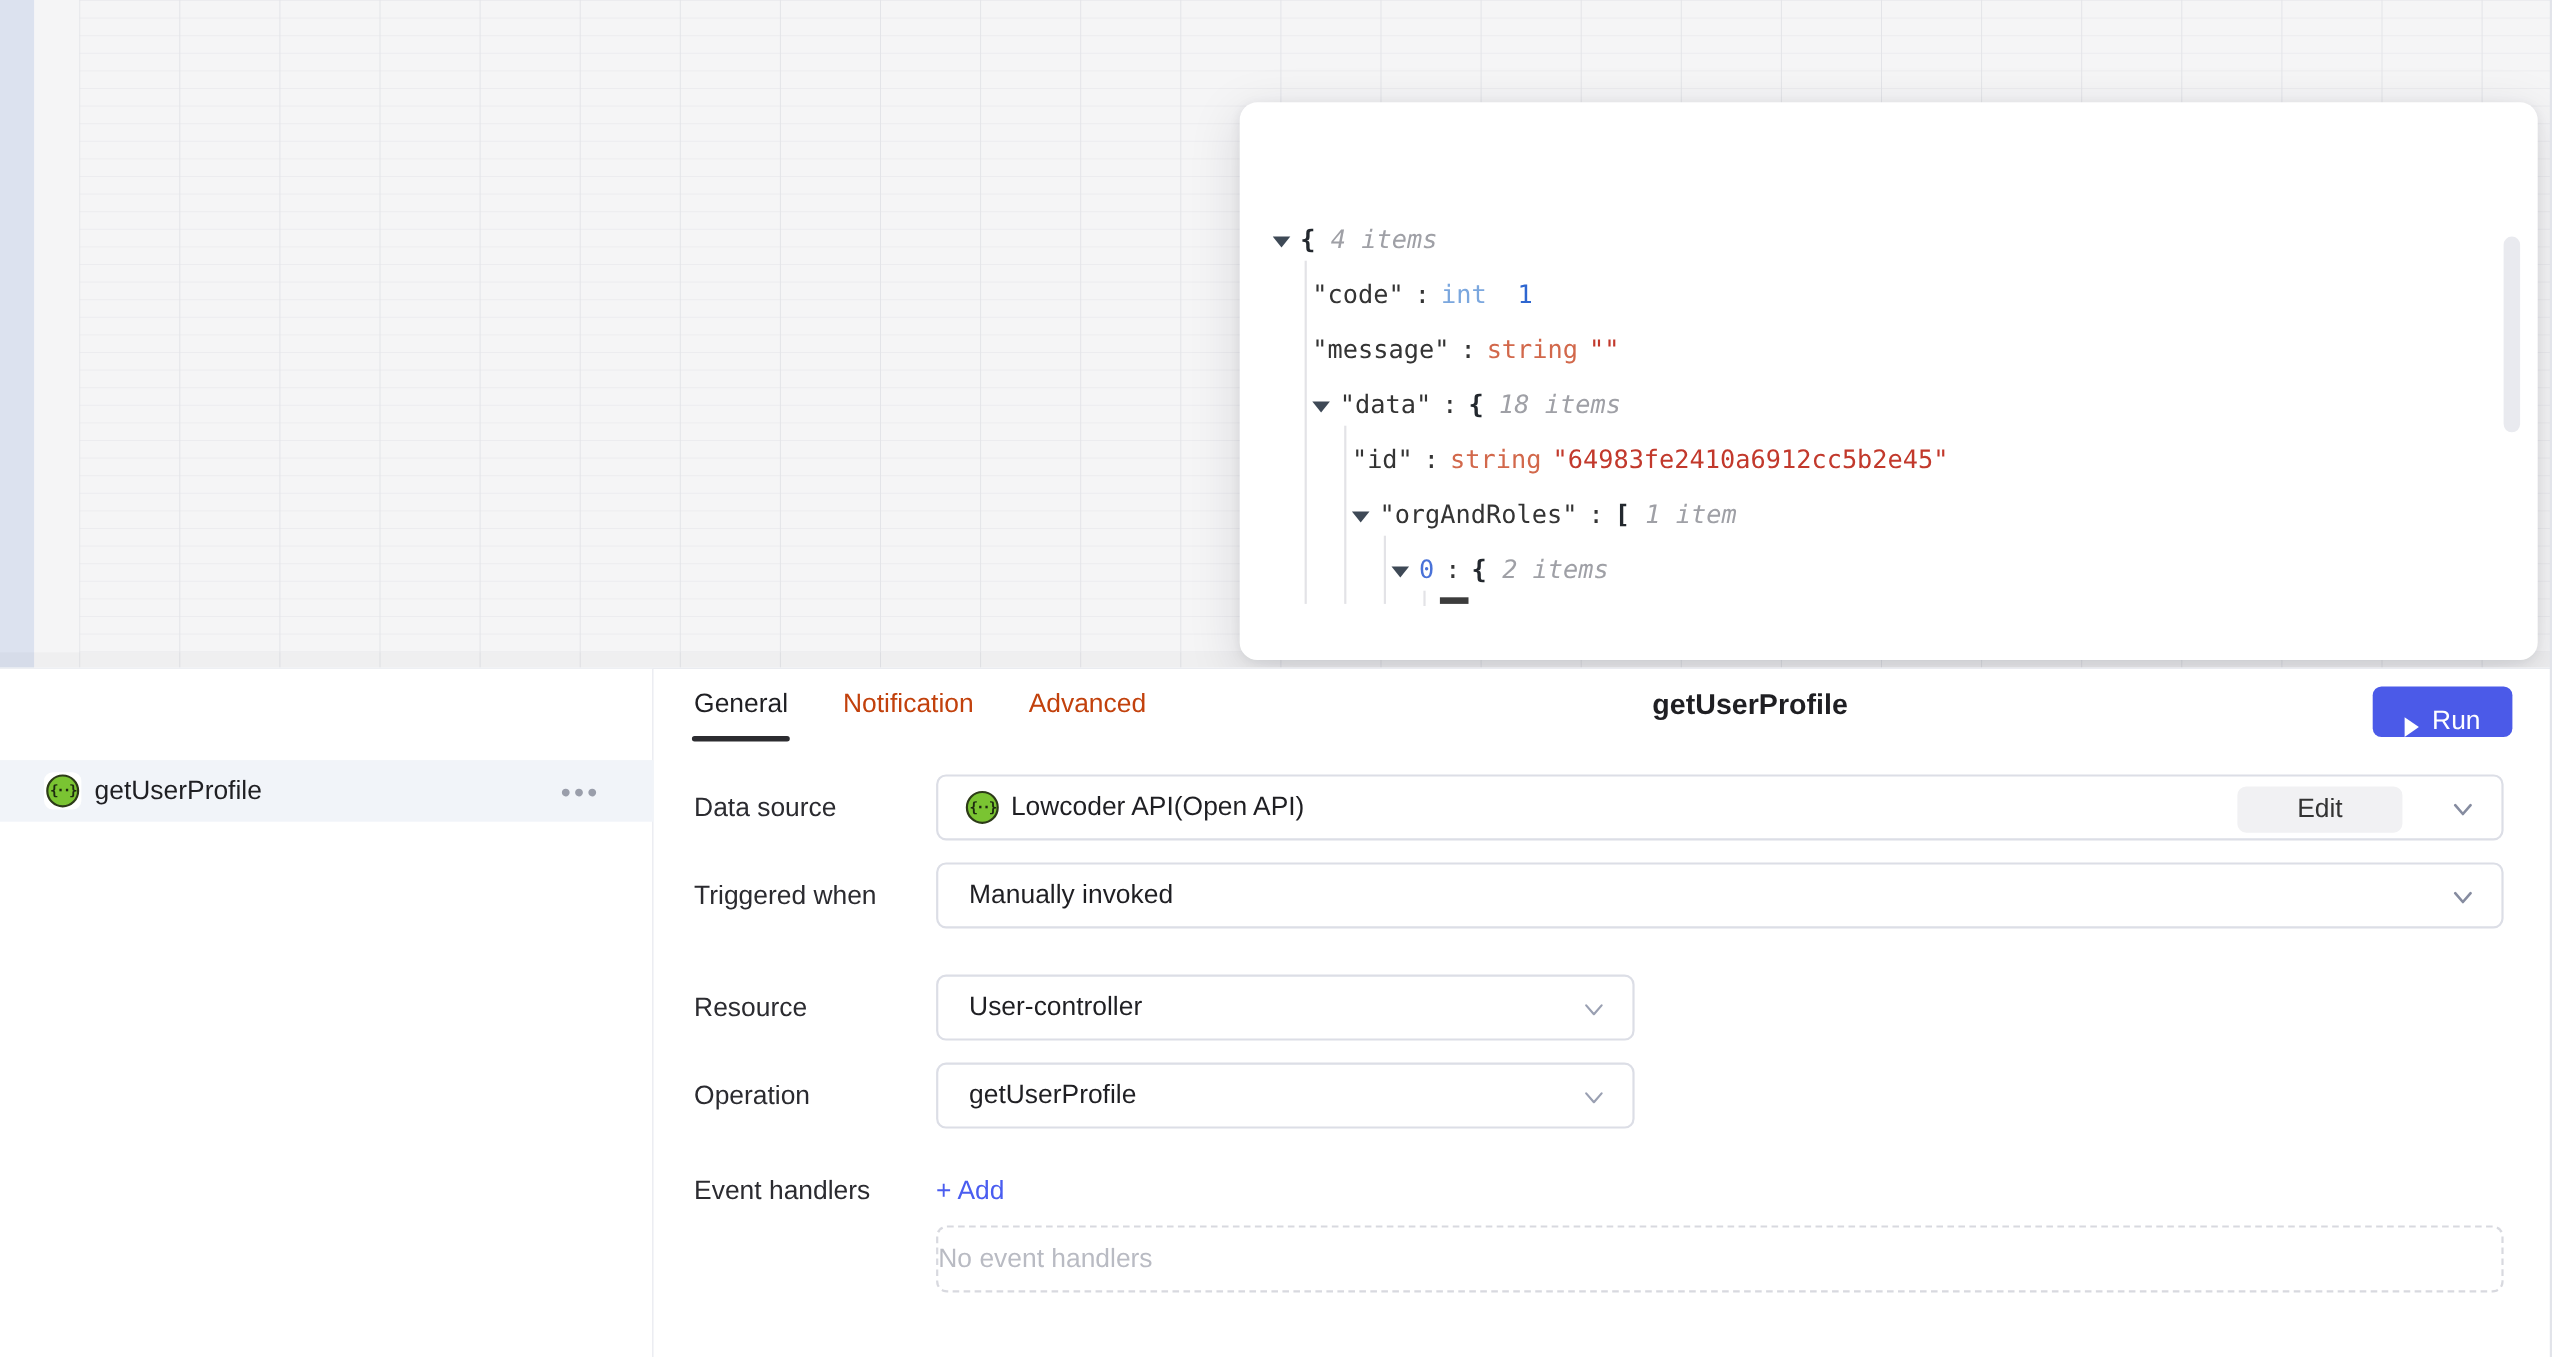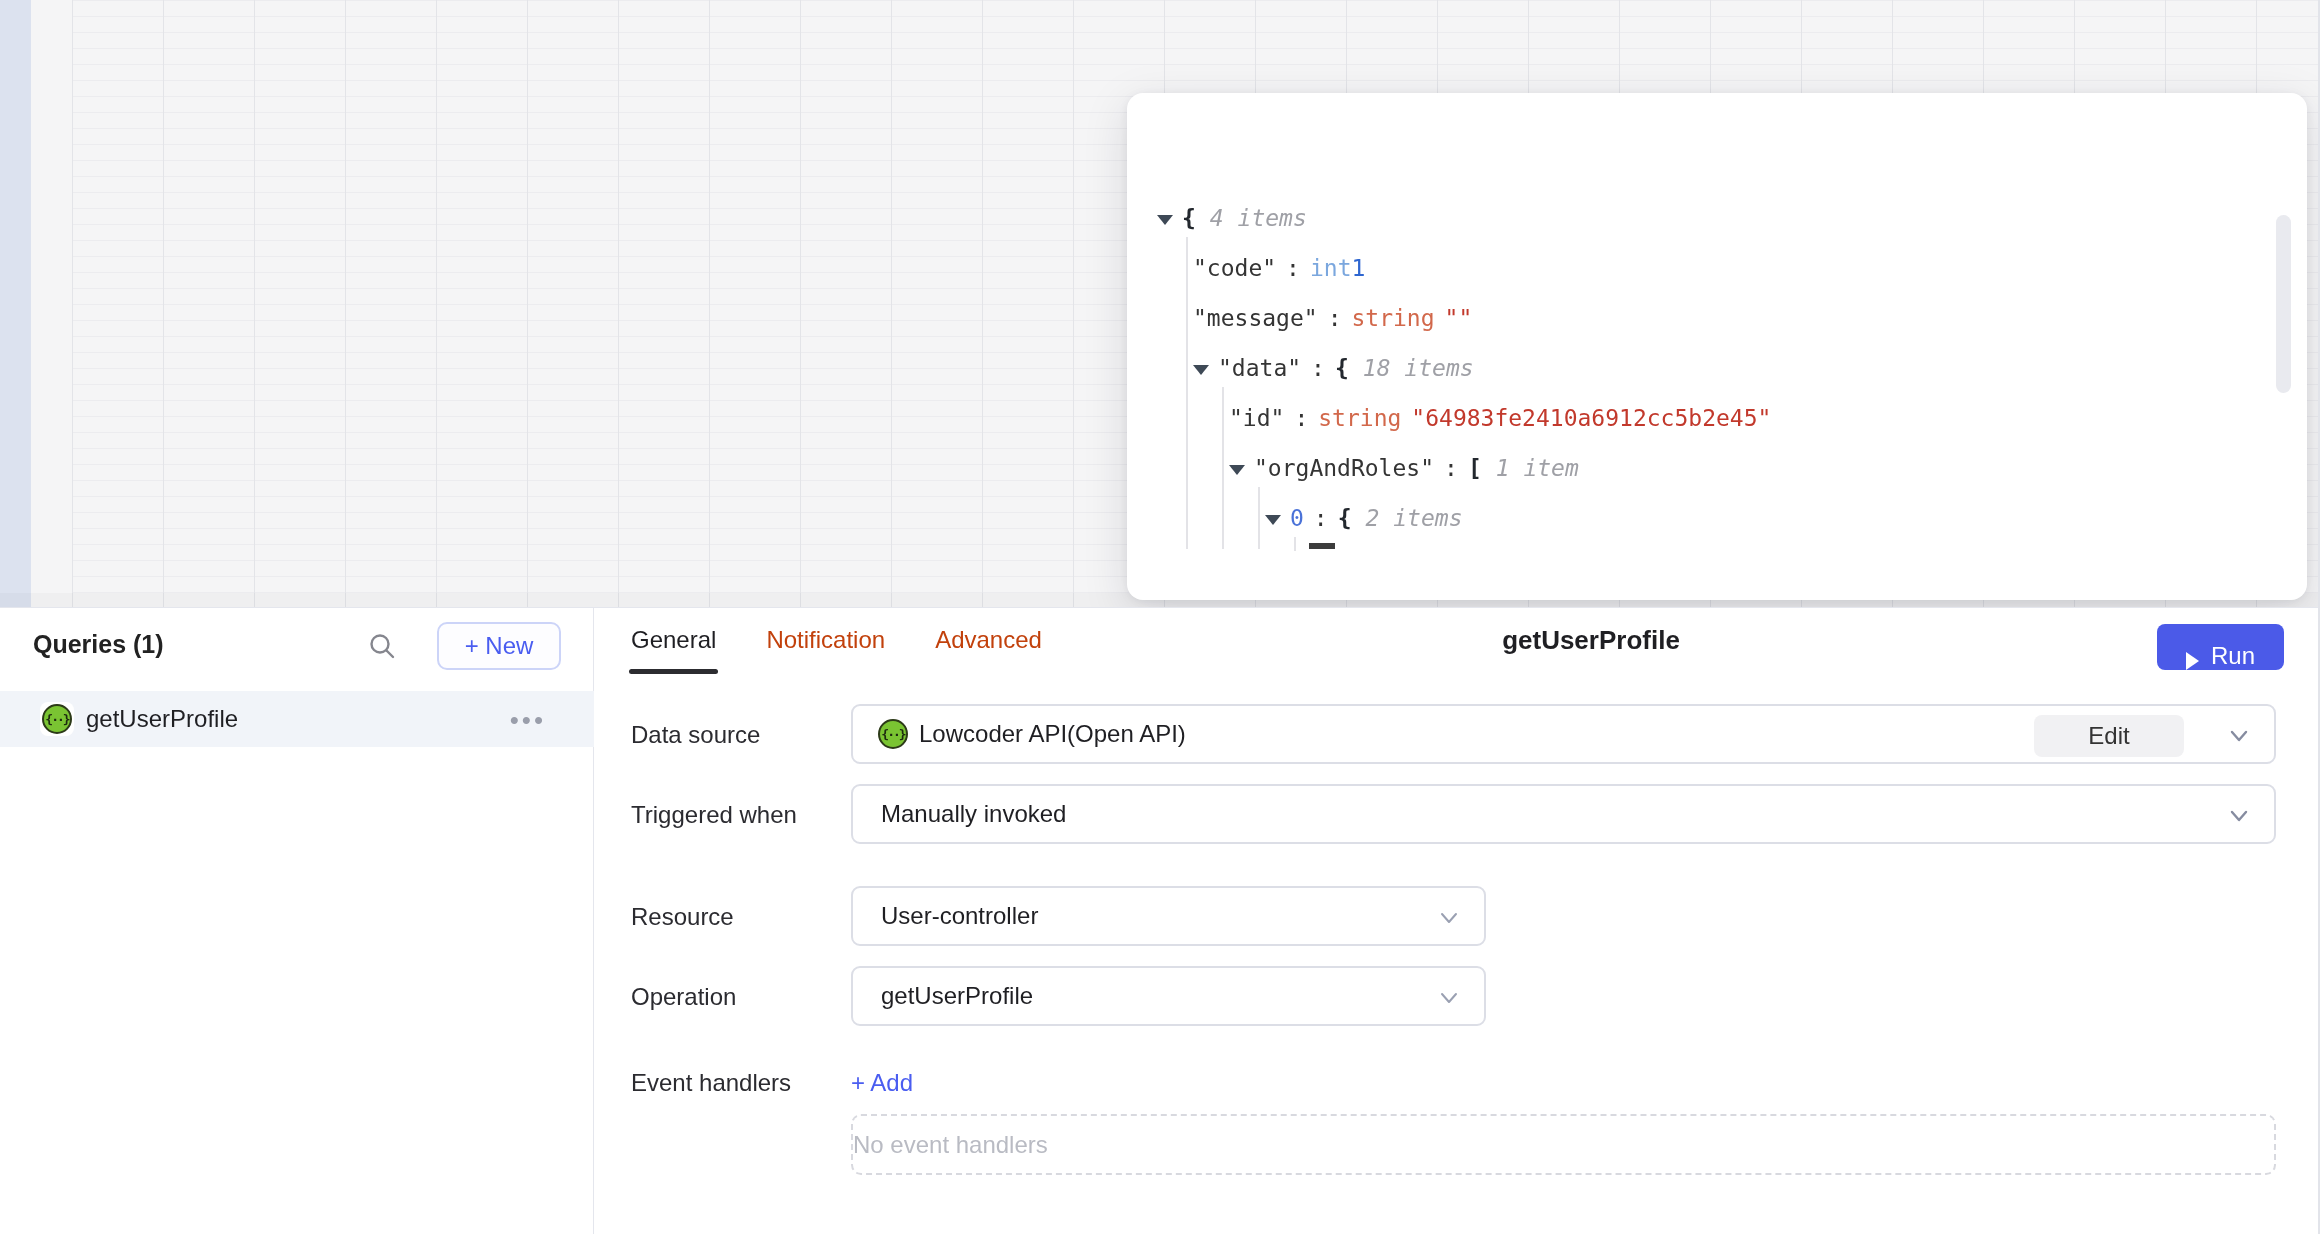--- a/index.html
+++ b/index.html
@@ -40,7 +40,7 @@
   .jcolon{ color:#343434; margin:0 10px; }
   .jpunct{ color:#23282e; font-weight:bold; margin-right:14px; }
   .jmeta { color:#9fa0a6; font-style:italic; }
-  .t-int { color:#7ba7de; margin-right:0; }
+  .t-int { color:#7ba7de; margin-right:28px; }
   .v-int { color:#2e66d0; }
   .t-str { color:#d2684b; margin-right:10px; }
   .v-str { color:#c2392c; }

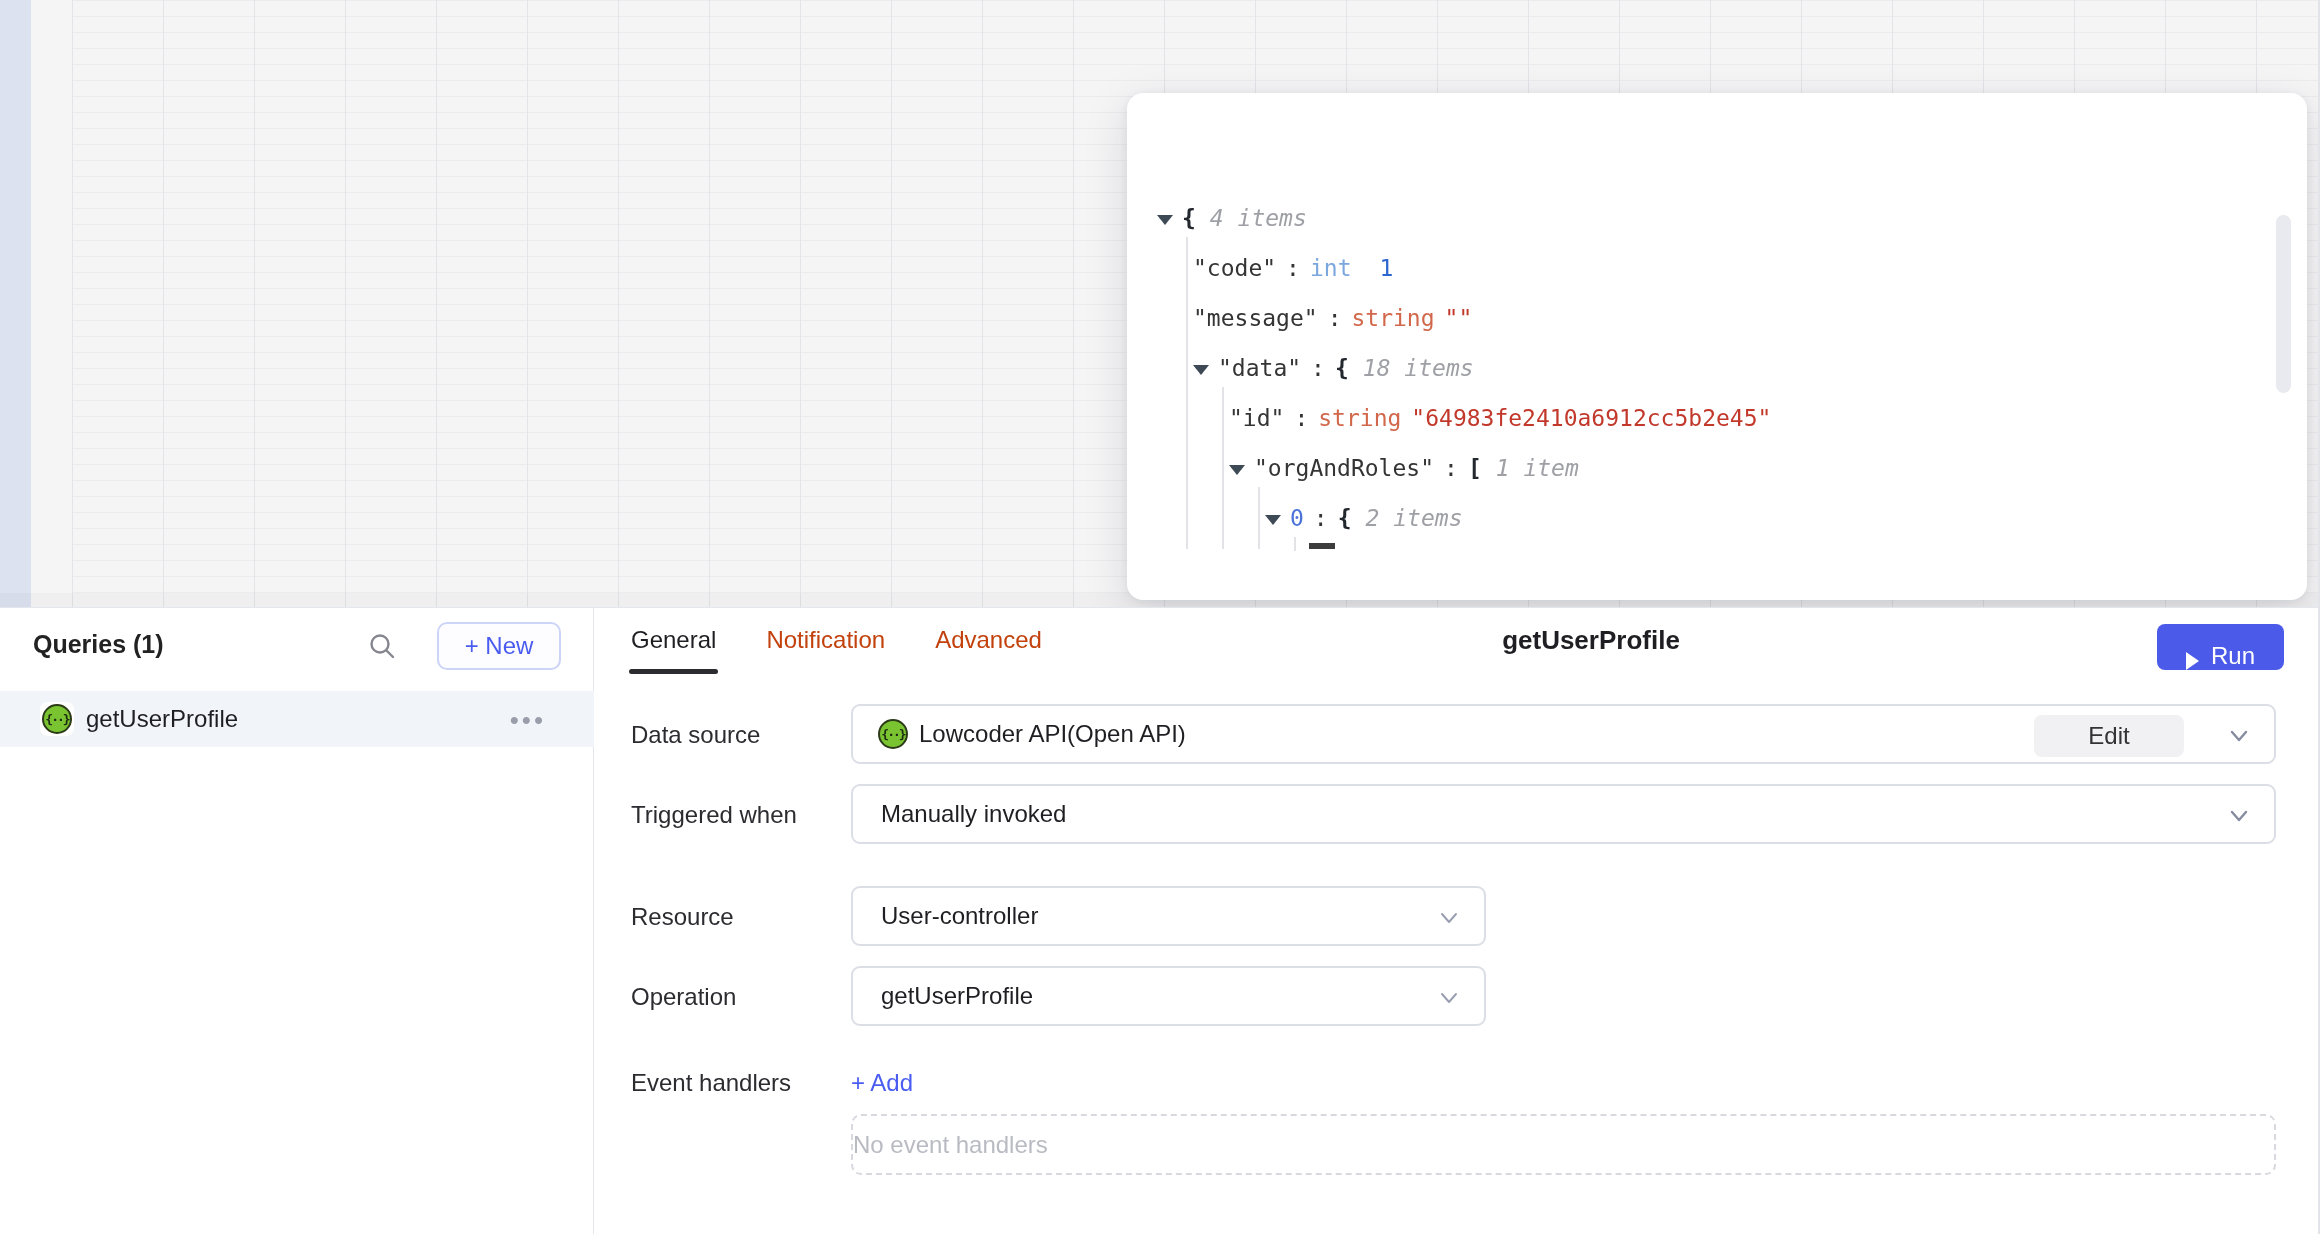--- a/index.html
+++ b/index.html
@@ -124,16 +124,6 @@
   <div class="bottom">
 
     <div class="queries-panel">
-      <div class="queries-header">
-        <span class="queries-title">Queries (1)</span>
-        <span class="search-btn">
-          <svg width="30" height="30" viewBox="0 0 30 30">
-              <circle cx="13" cy="13" r="8.5" stroke="#85868e" stroke-width="2.4" fill="none"></circle>
-              <path d="M19.5 19.5 L26 26" stroke="#85868e" stroke-width="2.4" stroke-linecap="round"></path>
-            </svg>
-        </span>
-        <span class="new-btn">+ New</span>
-      </div>
       <div class="query-row">
         <span class="api-icon">
             <span class="ball"></span>

